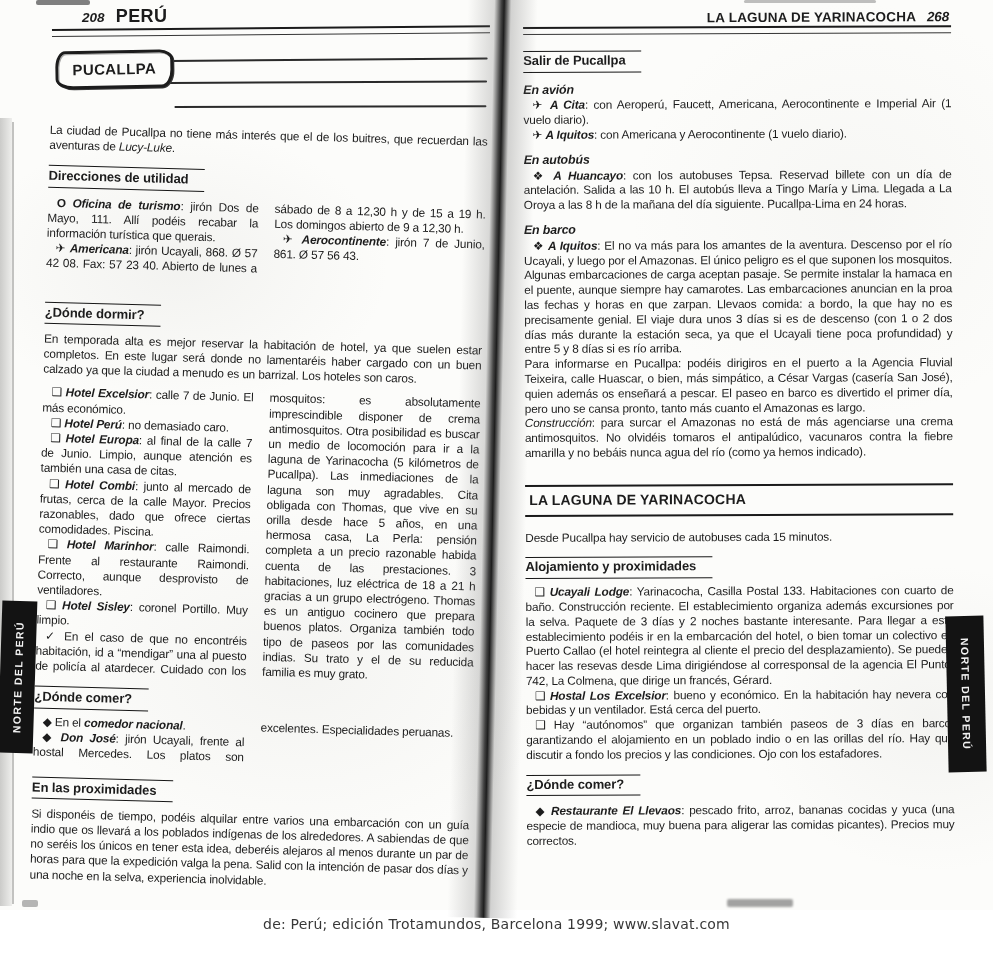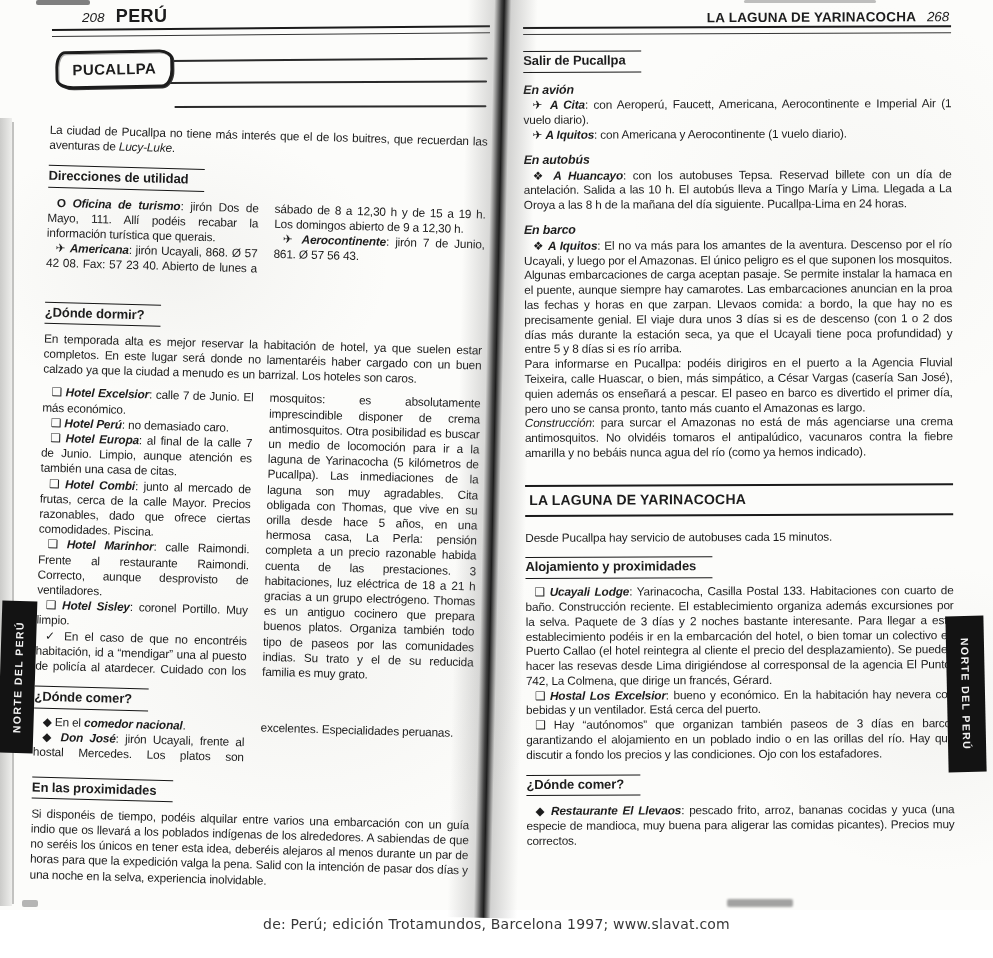--- a/index.html
+++ b/index.html
@@ -44,7 +44,7 @@
      padding:2px 16px 3px 0;}
   .sub{font-weight:700;font-style:italic;font-size:12.4px;}
   .dblrule{height:5px;border-top:2px solid #1b1b1b;border-bottom:1px solid #343434;}
-  .pagenum{font-style:italic;font-weight:400;}
+  .pagenum{font-style:italic;font-weight:700;}
   .cols{column-count:2;column-gap:16px;column-fill:auto;}
   .cols-direcciones{height:80px;}
   .cols-hoteles{height:293px;}

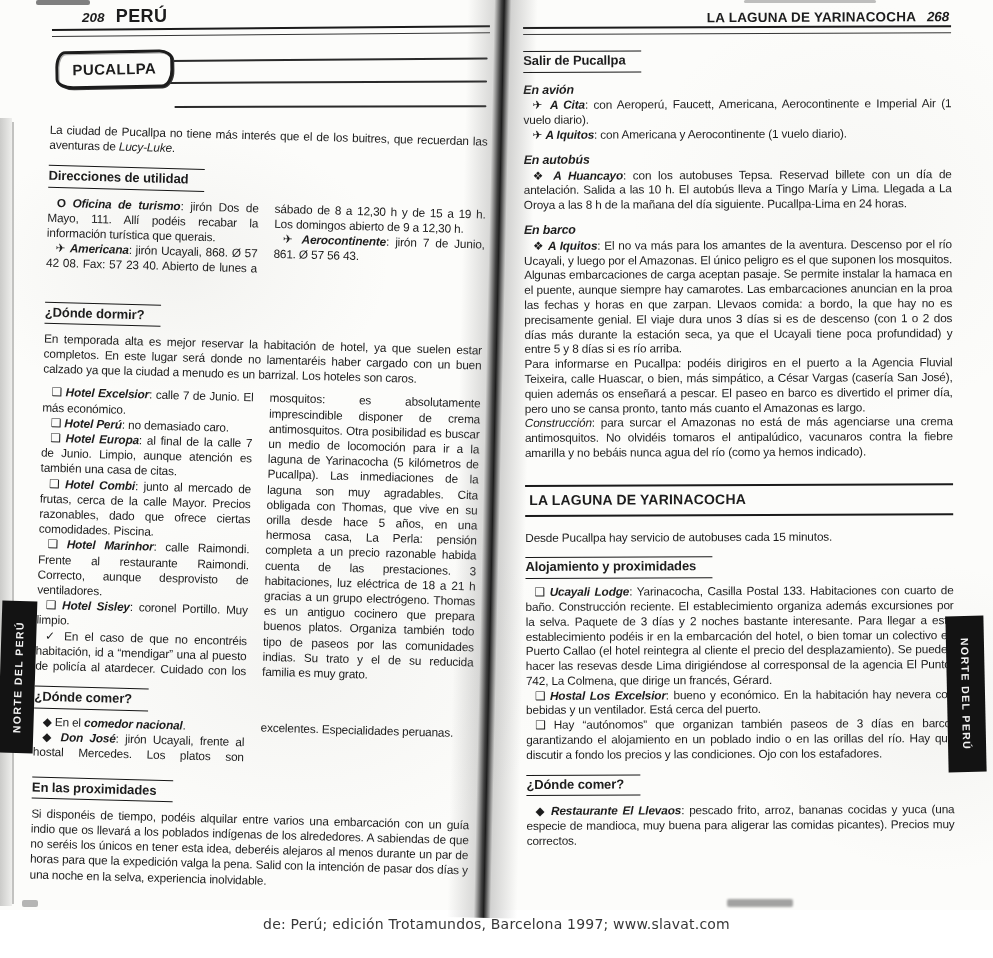--- a/index.html
+++ b/index.html
@@ -224,6 +224,6 @@
   <span class="vtxt">NORTE DEL PERÚ</span>
 </div>
 
-<div class="caption">de: Perú; edición Trotamundos, Barcelona 1997; www.slavat.com</div>
+<div class="caption">de: Perú; edición Trotamundos, Barcelona 1999; www.slavat.com</div>
 
 </body></html>

